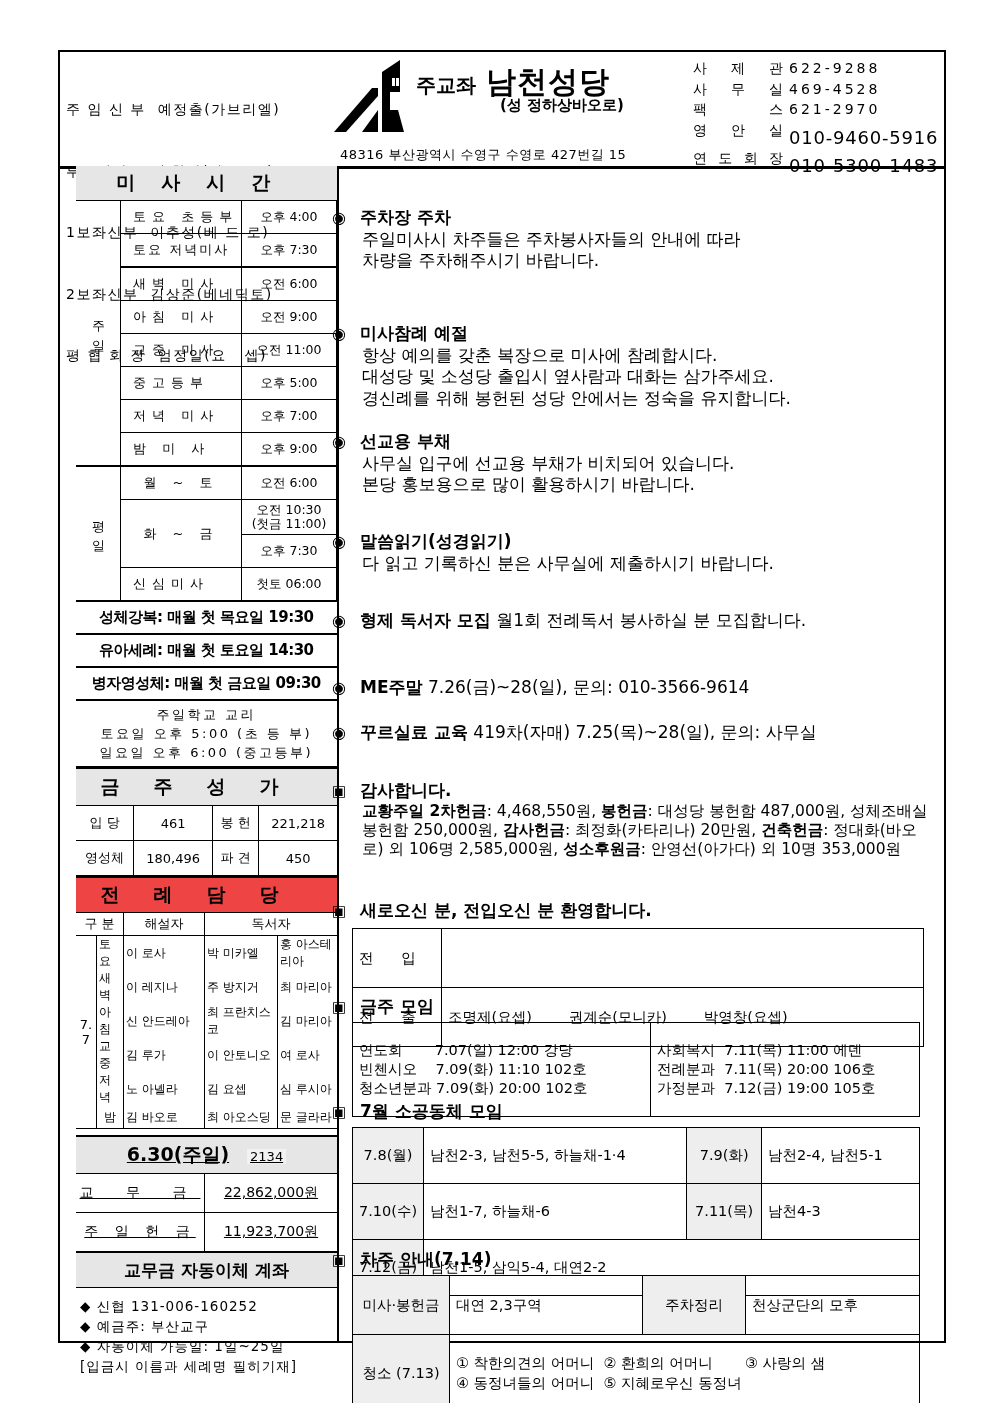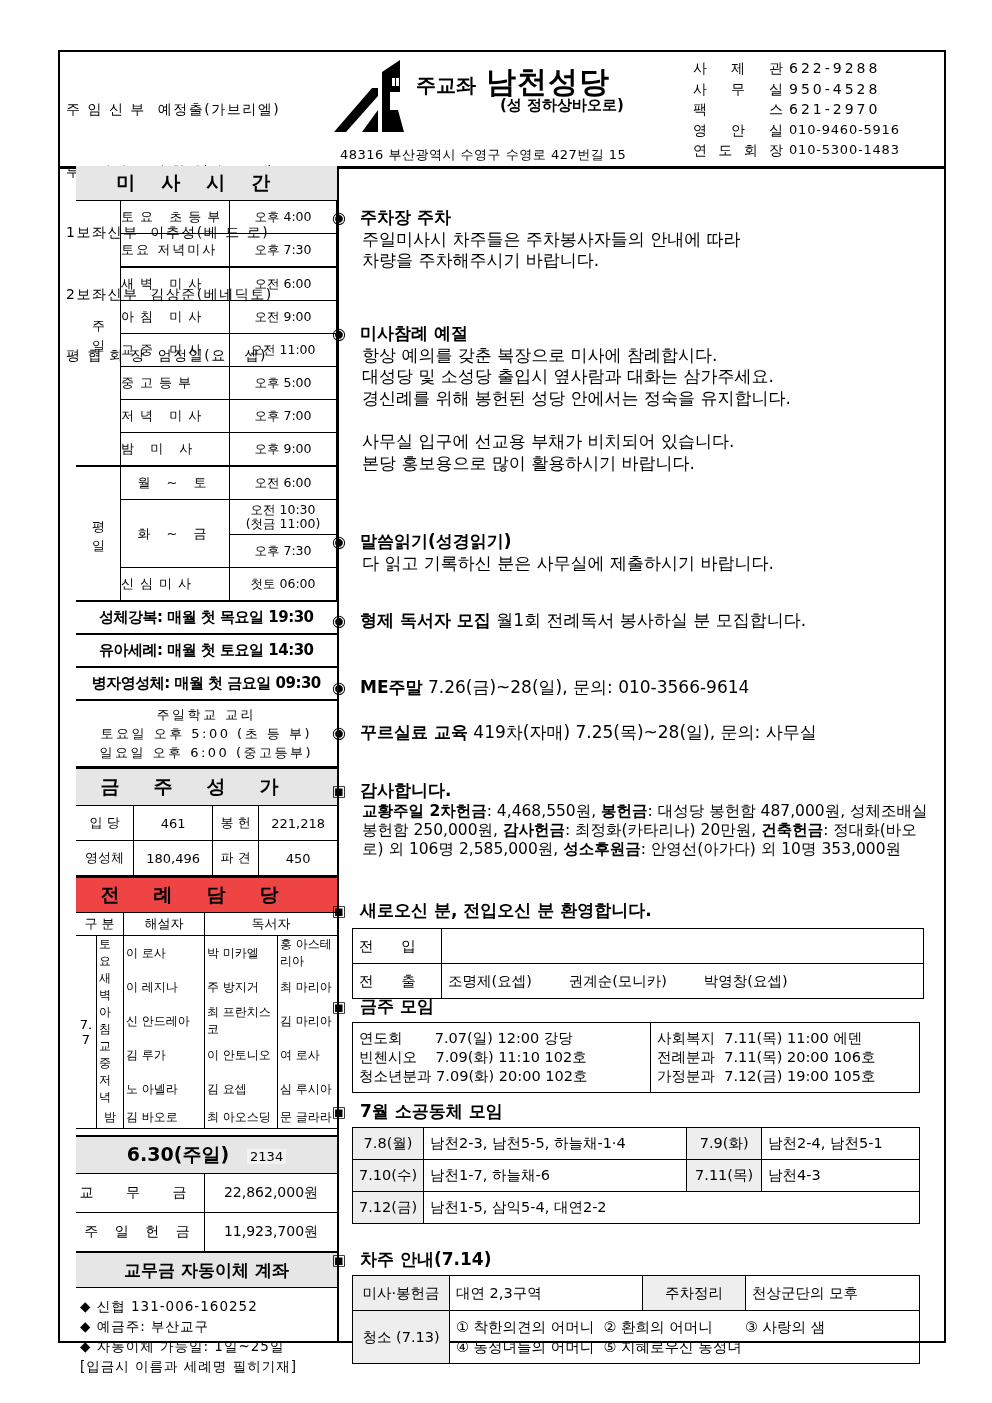--- a/index.html
+++ b/index.html
@@ -97,7 +97,7 @@
             <span>무</span>
             <span>실</span>
           </span>
-        <span class="val">950-4528</span>
+        <span class="val">469-4528</span>
       </div>
       <div class="row">
         <span class="lbl">

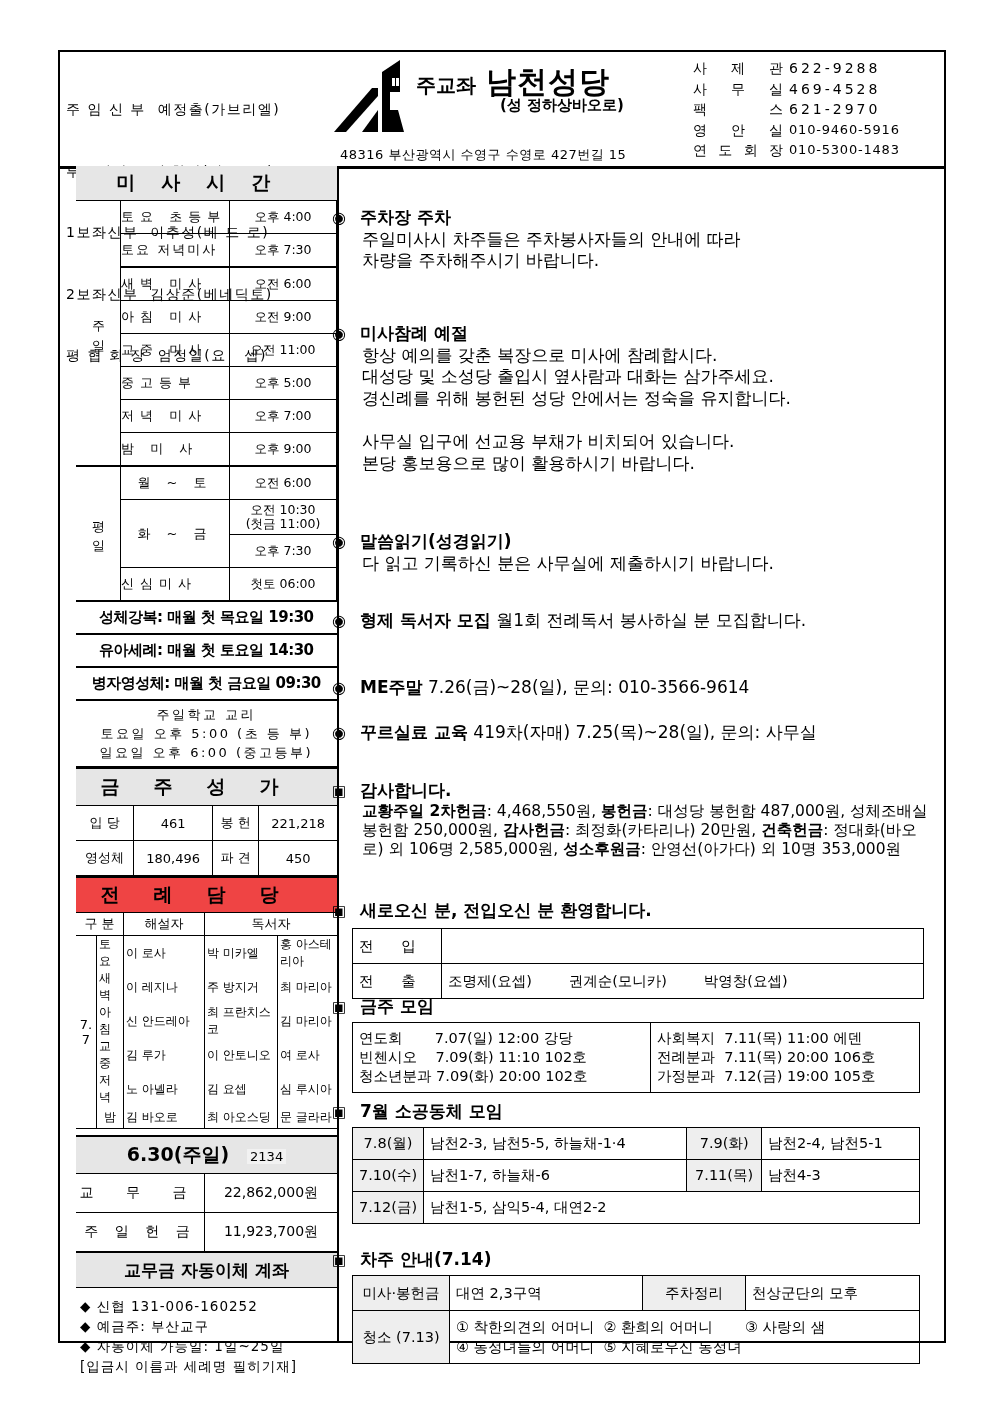--- a/index.html
+++ b/index.html
@@ -16,7 +16,7 @@
   .contacts .row{display:flex;}
   .contacts .lbl{width:96px;display:flex;justify-content:space-between;padding-right:6px;box-sizing:border-box;}
   .contacts .val{letter-spacing:3px;}
-  .contacts .val.small{letter-spacing:0.8px;font-size:13px;}
+  .contacts .val.small{letter-spacing:0.8px;font-size:18px;margin-top:8px;}
 
   .left{position:absolute;left:16px;top:114px;width:263px;height:1175px;border-right:2px solid #000;box-sizing:border-box;}
   table{border-collapse:collapse;}

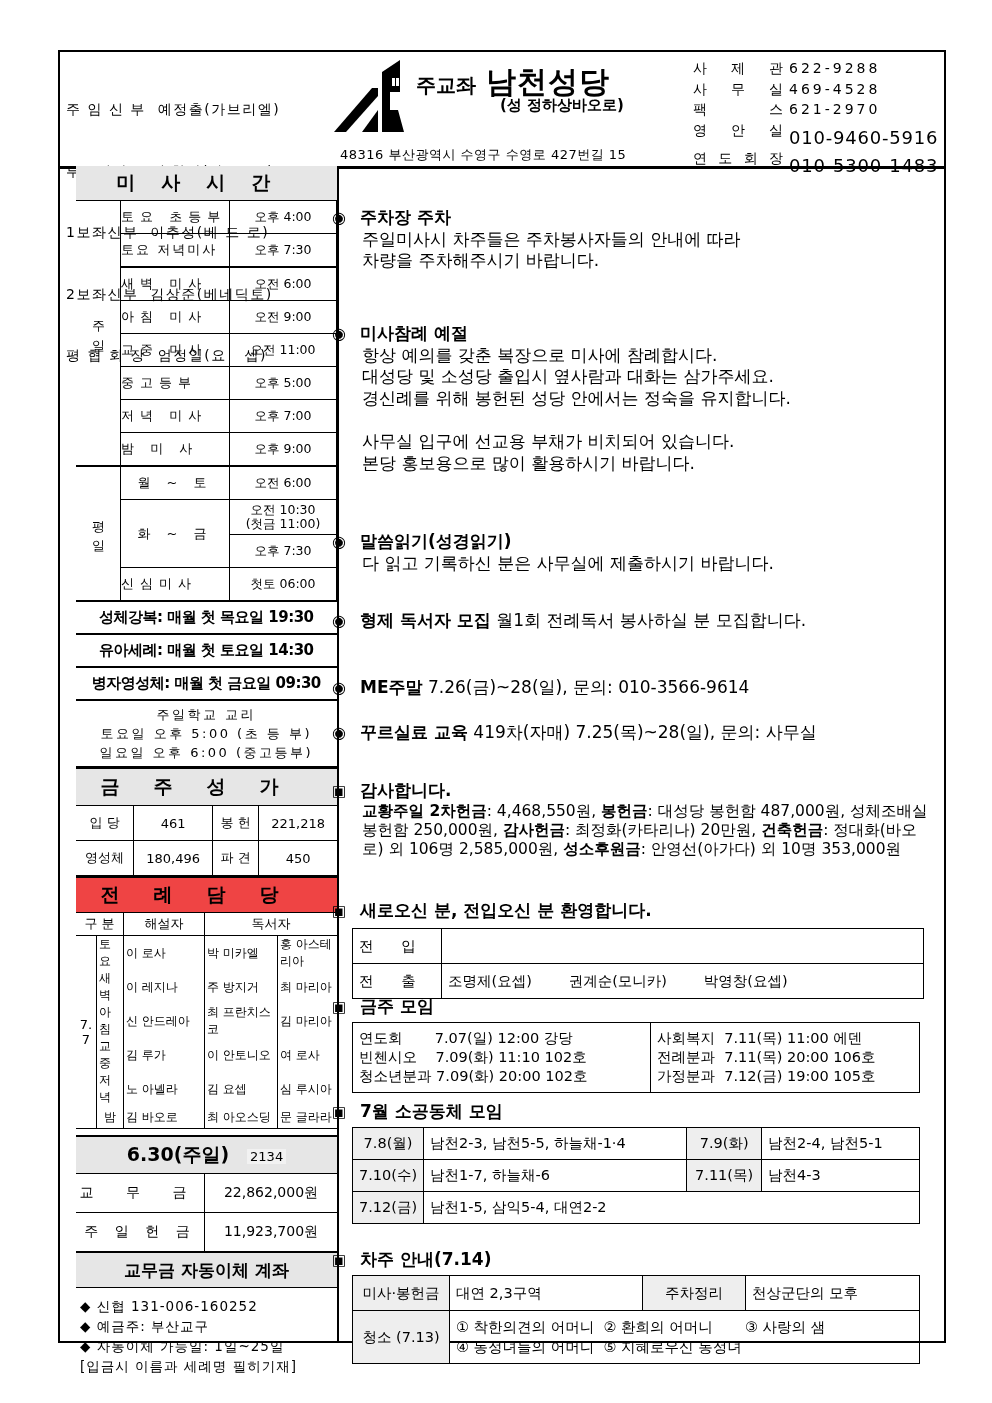--- a/index.html
+++ b/index.html
@@ -24,7 +24,7 @@
   .mass td{border:1px solid #000;height:32px;text-align:center;padding:0;}
   .mass .hd{background:#e6e6e6;font-size:19px;font-weight:bold;letter-spacing:26px;height:34px;border-top:0;border-left:0;border-right:0;}
   .mass .vlabel{width:22px;font-size:13px;line-height:22px;border-left:0;}
-  .mass .name{letter-spacing:6px;text-align:left;padding-left:0;width:108px;}
+  .mass .name{letter-spacing:6px;text-align:left;padding-left:12px;width:108px;}
   .mass .time{font-size:12.5px;}
   .note{font-size:15px;font-weight:bold;letter-spacing:-0.5px;height:31px !important;border-left:0 !important;border-right:0 !important;}
   .school{font-size:13px;line-height:19px;letter-spacing:2.5px;padding:4px 0 !important;border-left:0 !important;border-right:0 !important;}

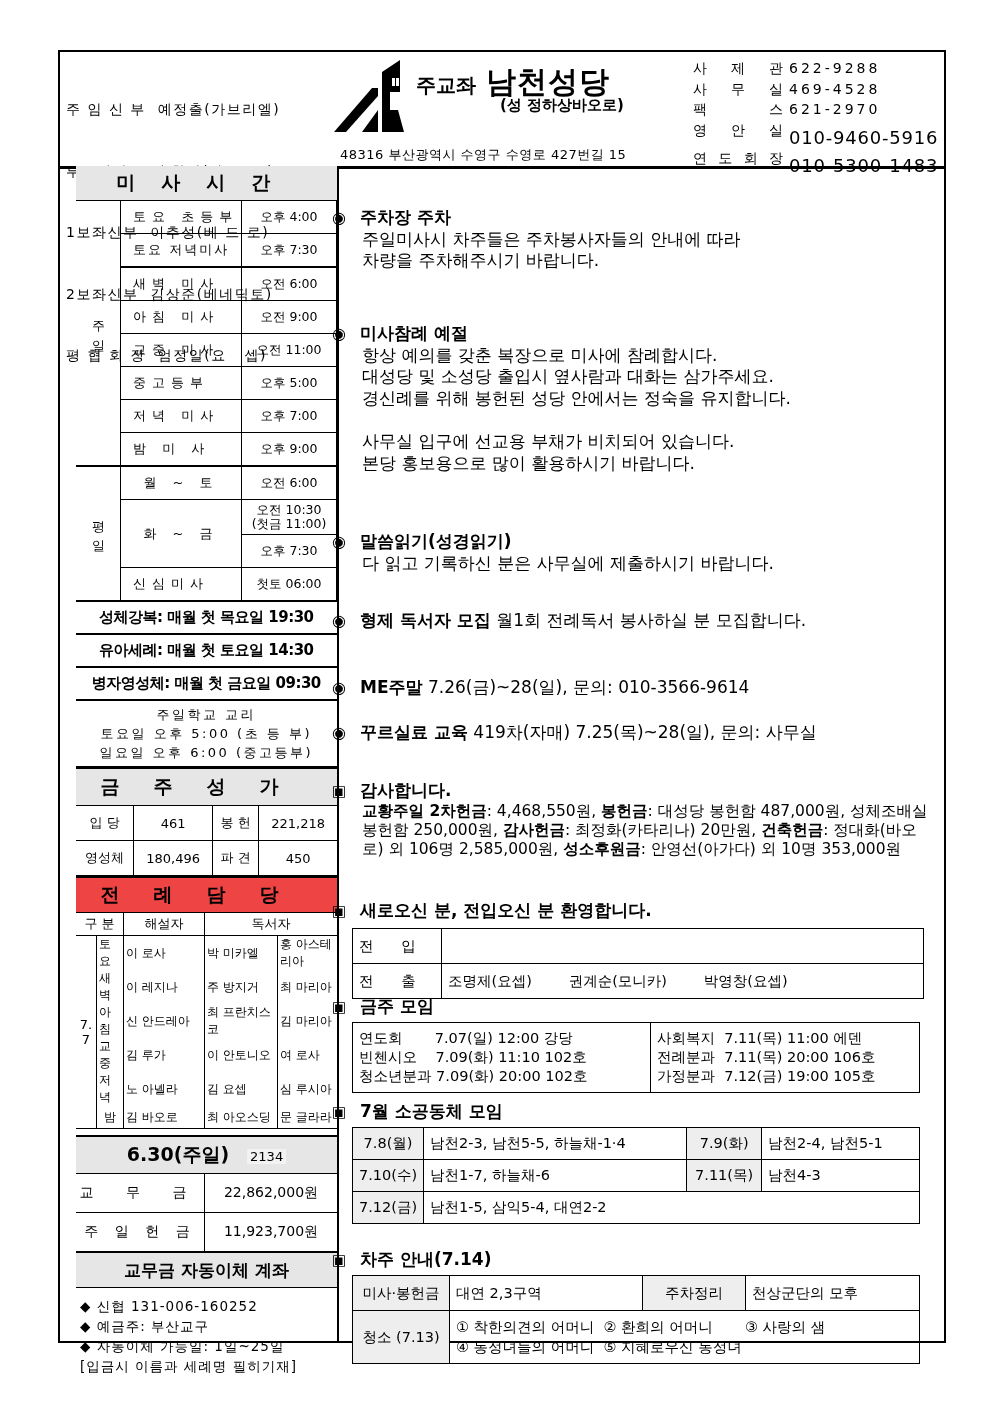--- a/index.html
+++ b/index.html
@@ -314,6 +314,7 @@
 경신례를 위해 봉헌된 성당 안에서는 정숙을 유지합니다.</div>
     </div>
     <div class="notice" style="top:239px">
+      <div><span class="bul">◉</span><span class="t">선교용 부채</span></div>
       <div class="body">사무실 입구에 선교용 부채가 비치되어 있습니다.
 본당 홍보용으로 많이 활용하시기 바랍니다.</div>
     </div>

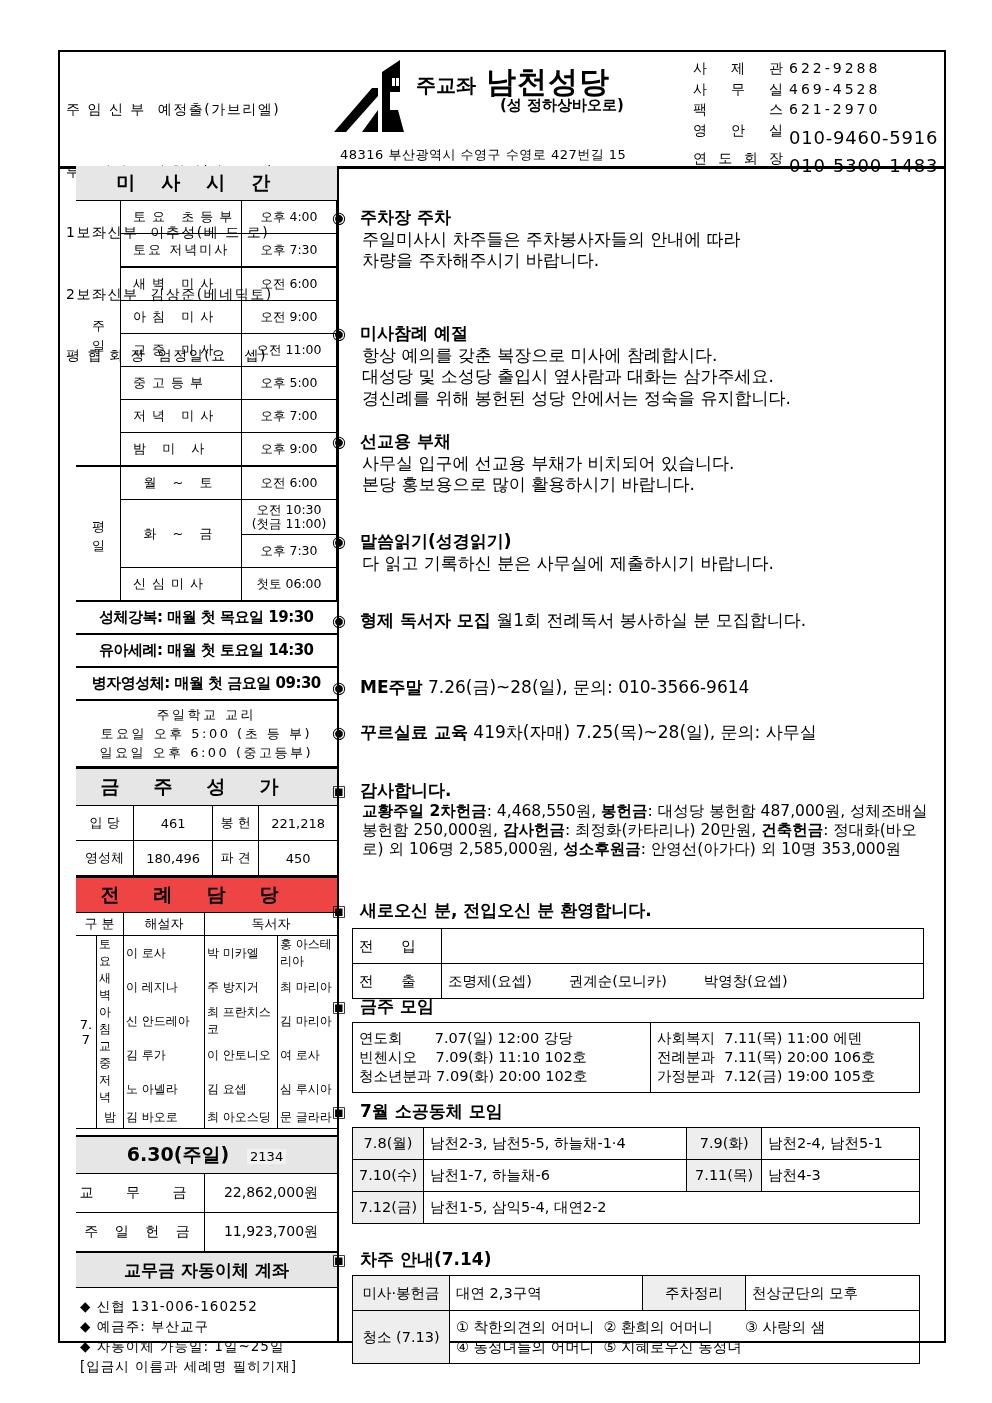--- a/index.html
+++ b/index.html
@@ -51,7 +51,7 @@
   .sec .bul{display:inline-block;width:28px;font-size:15px;}
   .sec .t{font-weight:bold;}
   .grid{border-collapse:collapse;font-size:14.5px;}
-  .grid td{border:1px solid #000;padding:6px 6px;}
+  .grid td{border:1px solid #000;padding:18px 6px;}
   .gray{background:#eeeeee;text-align:center;}
 </style>
 </head>

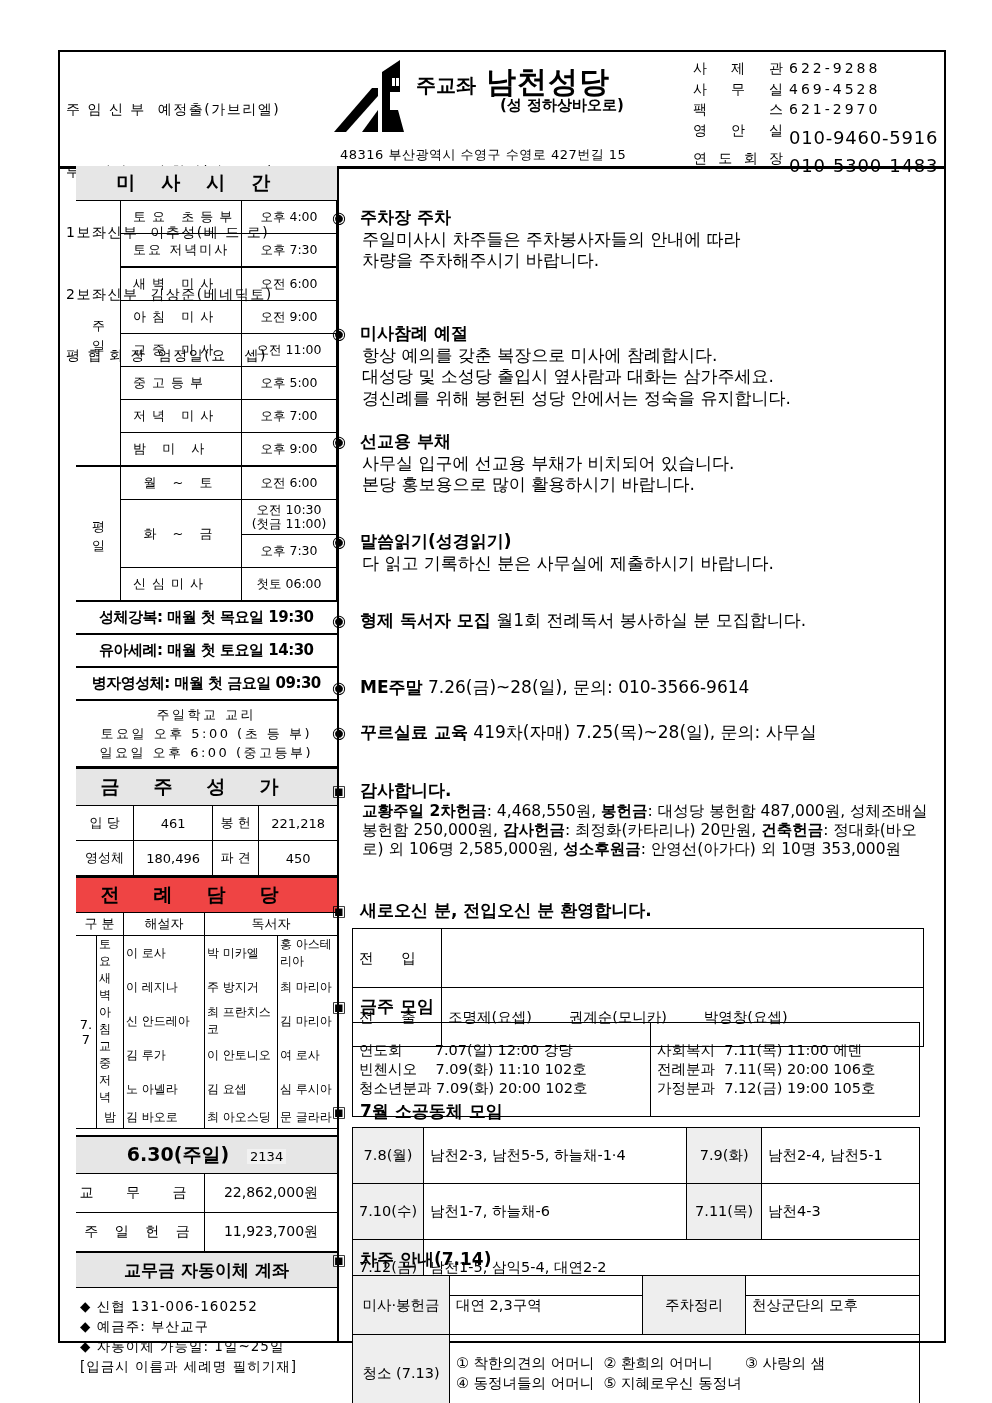--- a/index.html
+++ b/index.html
@@ -36,7 +36,7 @@
   .liturgy .hd{background:#ef4444;font-size:19px;font-weight:bold;letter-spacing:34px;text-align:center;height:34px;border-left:0;border-right:0;}
   .liturgy .sub td{height:22px;font-size:13px;text-align:center;}
   .sunday{width:261px;font-size:14px;}
-  .sunday td{border:1px solid #000;height:36px;text-align:center;}
+  .sunday td{border:1px solid #000;height:36px;text-align:center;text-decoration:underline;}
   .sunday .hd{background:#e6e6e6;font-size:19px;font-weight:bold;height:34px;border-left:0;border-right:0;}
   .sunday .hd .sm{font-size:13px;font-weight:normal;margin-left:18px;background:#f2f2f2;padding:0 3px;}
   .account-hd{background:#e6e6e6;font-size:17px;font-weight:bold;text-align:center;height:34px;line-height:34px;border-top:1px solid #000;border-bottom:1px solid #000;}

